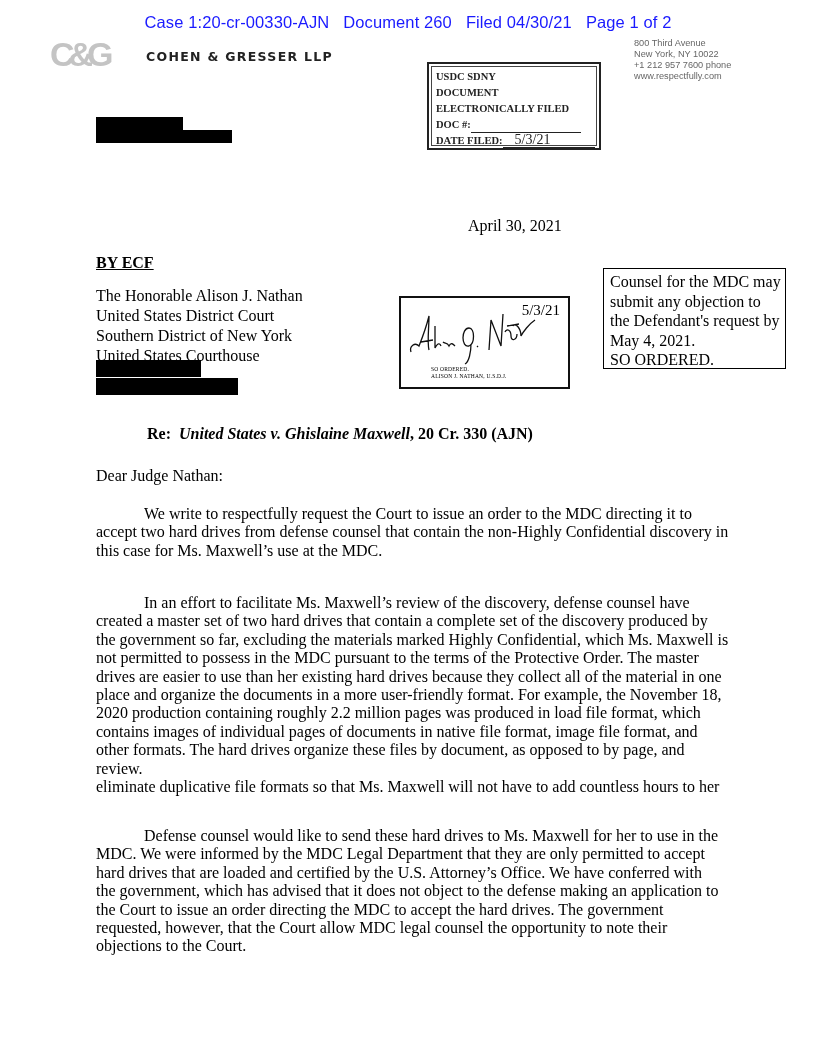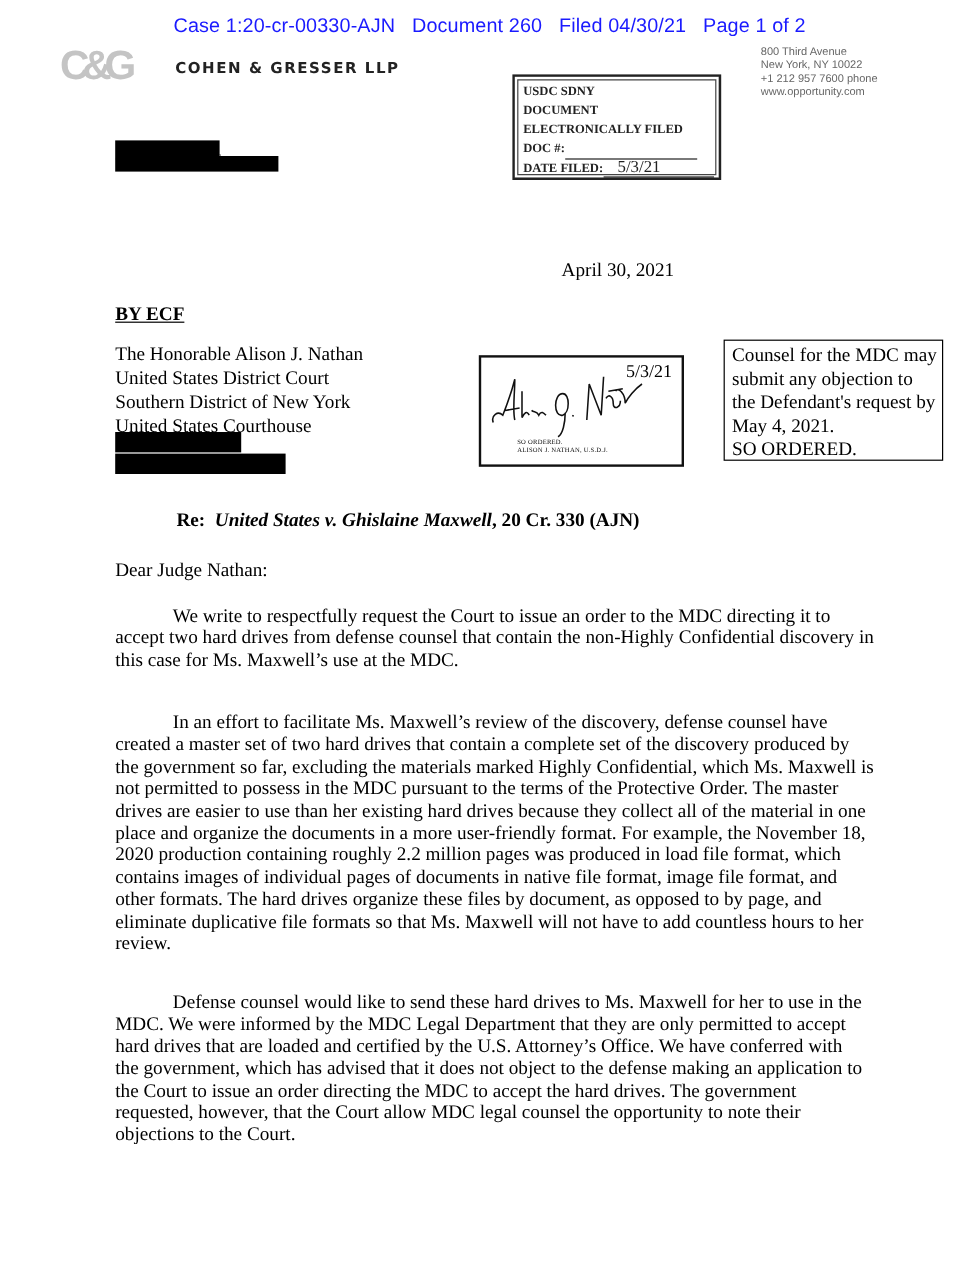--- a/index.html
+++ b/index.html
@@ -53,7 +53,7 @@
   <div>800 Third Avenue</div>
   <div>New York, NY 10022</div>
   <div>+1 212 957 7600 phone</div>
-  <div>www.opportunity.com</div>
+  <div>www.respectfully.com</div>
 </div>
 
 <div class="abs author">Christian R. Everdell</div>

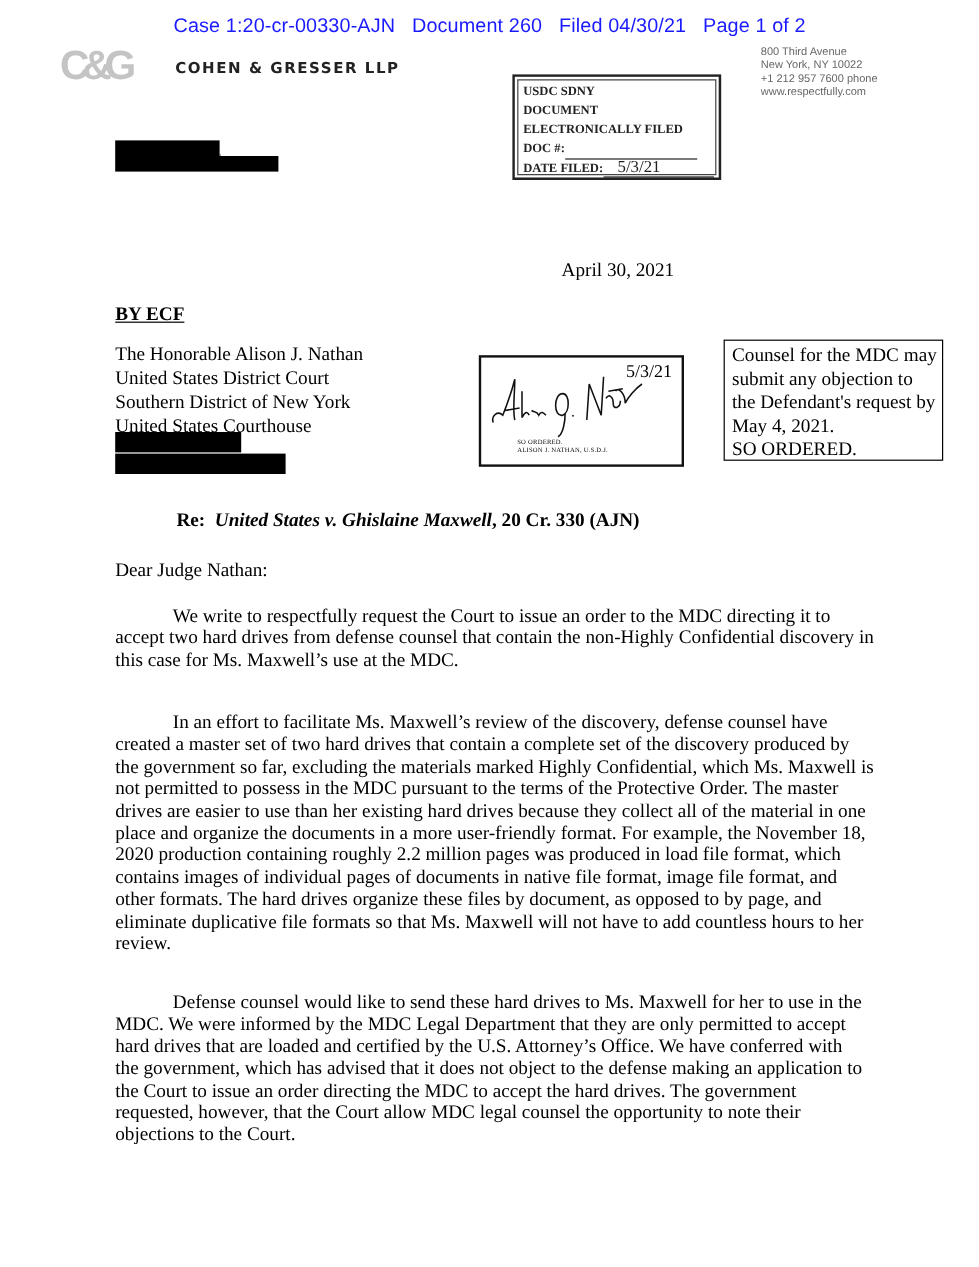--- a/index.html
+++ b/index.html
@@ -26,7 +26,7 @@
   .sig-date { position: absolute; top: 4px; right: 8px; font-size: 15px; }
   .sig-svg { position: absolute; top: 8px; left: 6px; width: 130px; height: 60px; }
   .sig-caption { position: absolute; left: 30px; top: 68px; font-size: 5.5px; line-height: 7px; letter-spacing: 0.2px; }
-  .order-box { top: 283px; left: 603px; width: 183px; height: 101px; border: 1px solid #000; box-sizing: border-box; padding: 3px 0 0 6px; font-size: 16px; line-height: 19.5px; }
+  .order-box { top: 268px; left: 603px; width: 183px; height: 101px; border: 1px solid #000; box-sizing: border-box; padding: 3px 0 0 6px; font-size: 16px; line-height: 19.5px; }
   .re-line { top: 425px; left: 147px; font-size: 16px; font-weight: bold; }
   .re-line i { }
   .salutation { top: 467px; left: 96px; font-size: 16px; }

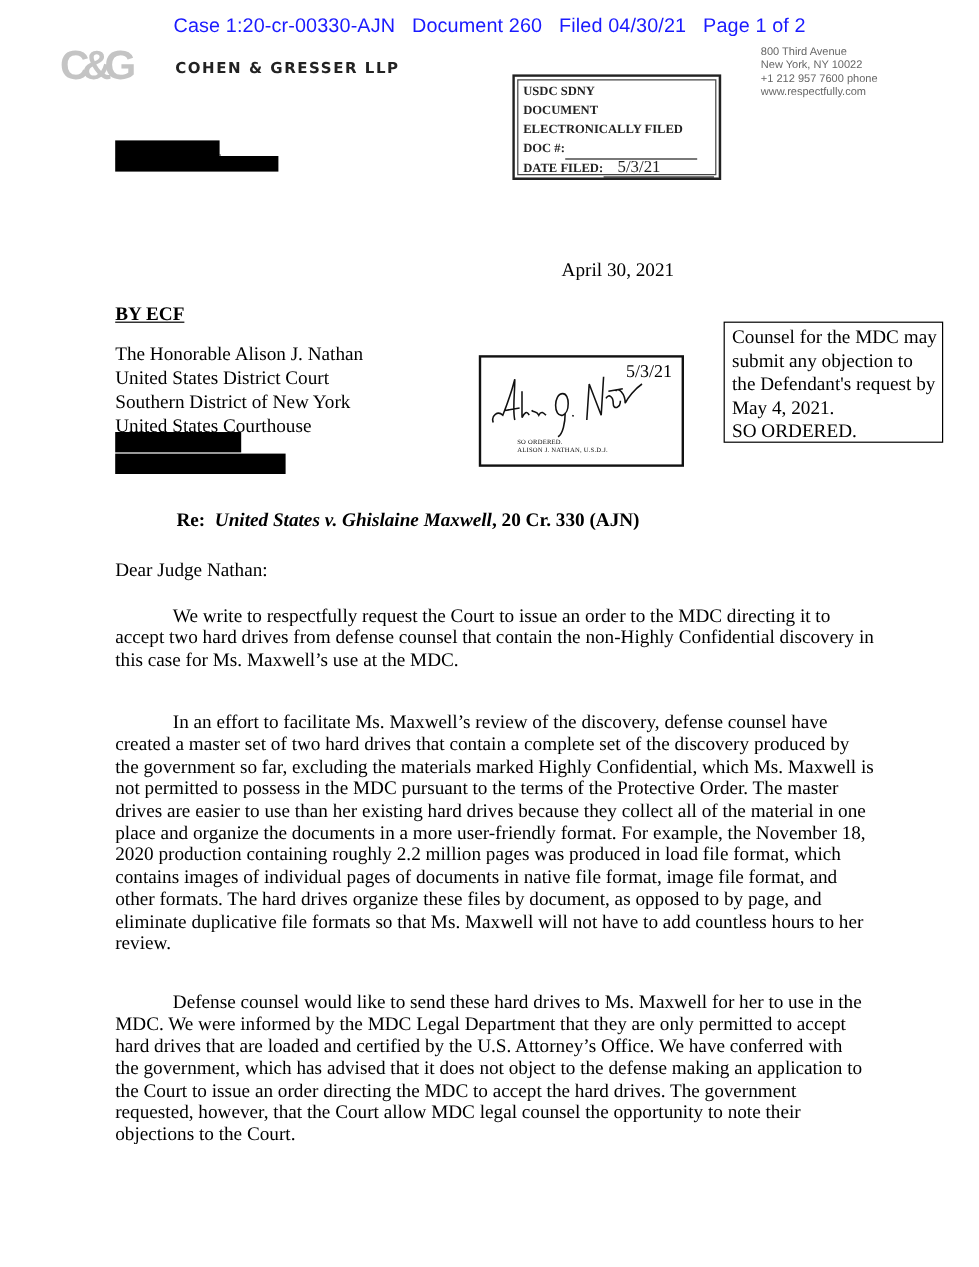--- a/index.html
+++ b/index.html
@@ -121,8 +121,8 @@
   <span class="ln">2020 production containing roughly 2.2 million pages was produced in load file format, which</span>
   <span class="ln">contains images of individual pages of documents in native file format, image file format, and</span>
   <span class="ln">other formats.  The hard drives organize these files by document, as opposed to by page, and</span>
+  <span class="ln">review.</span>
   <span class="ln">eliminate duplicative file formats so that Ms. Maxwell will not have to add countless hours to her</span>
-  <span class="ln">review.</span>
 </div>
 
 <div class="abs para p3">

